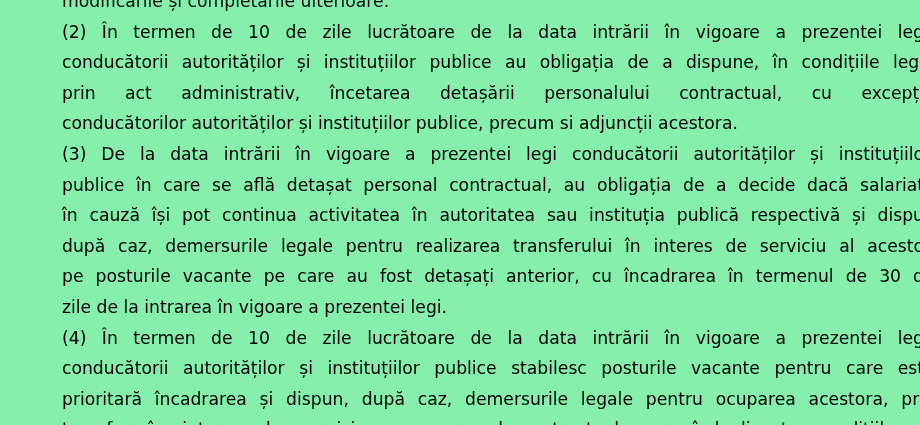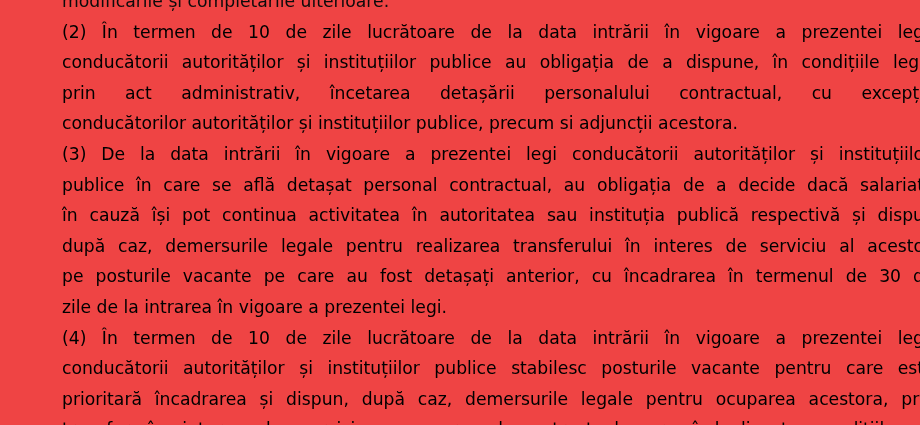--- a/index.html
+++ b/index.html
@@ -17,7 +17,7 @@
     position: relative;
     width: 920px;
     height: 425px;
-    background: #ef4444;
+    background: #86efac;
     overflow: hidden;
   }
   .doc-body {

